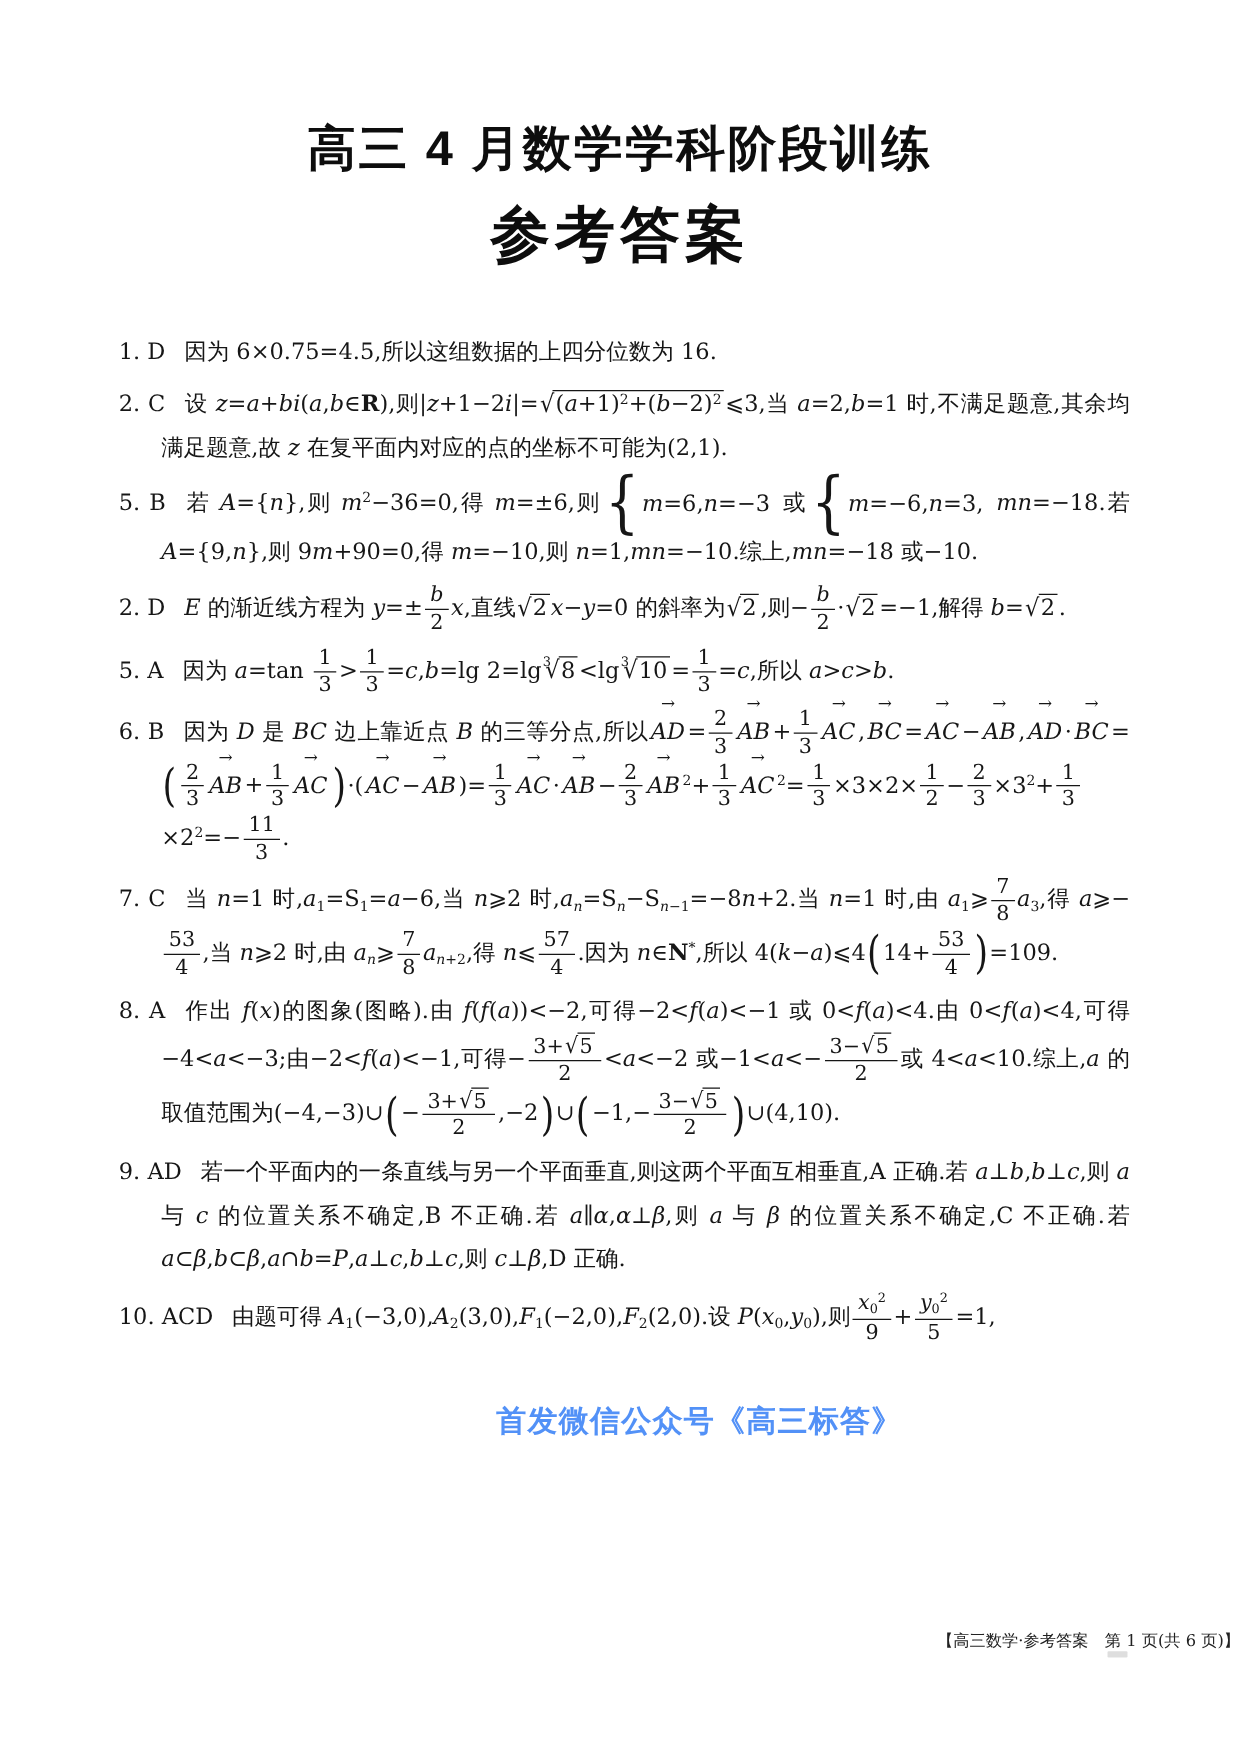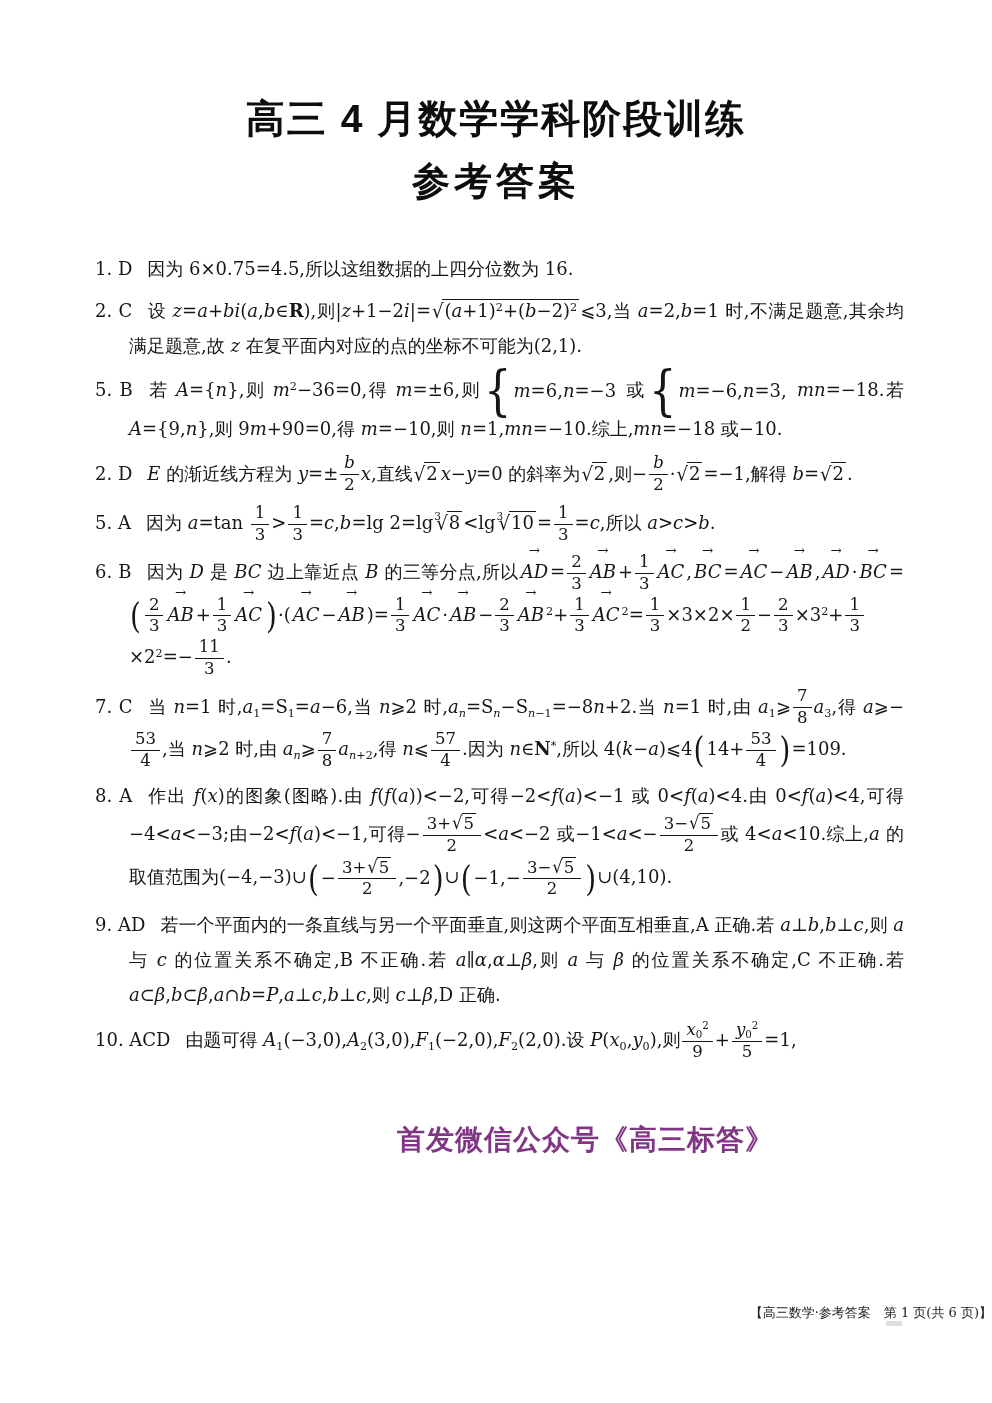--- a/index.html
+++ b/index.html
@@ -26,7 +26,7 @@
     text-align:center;
     font-family:"Liberation Sans","DejaVu Sans",sans-serif;
     font-weight:900;
-    font-size:38px;
+    font-size:48px;
     letter-spacing:4px;
     color:#0d0d0d;
   }

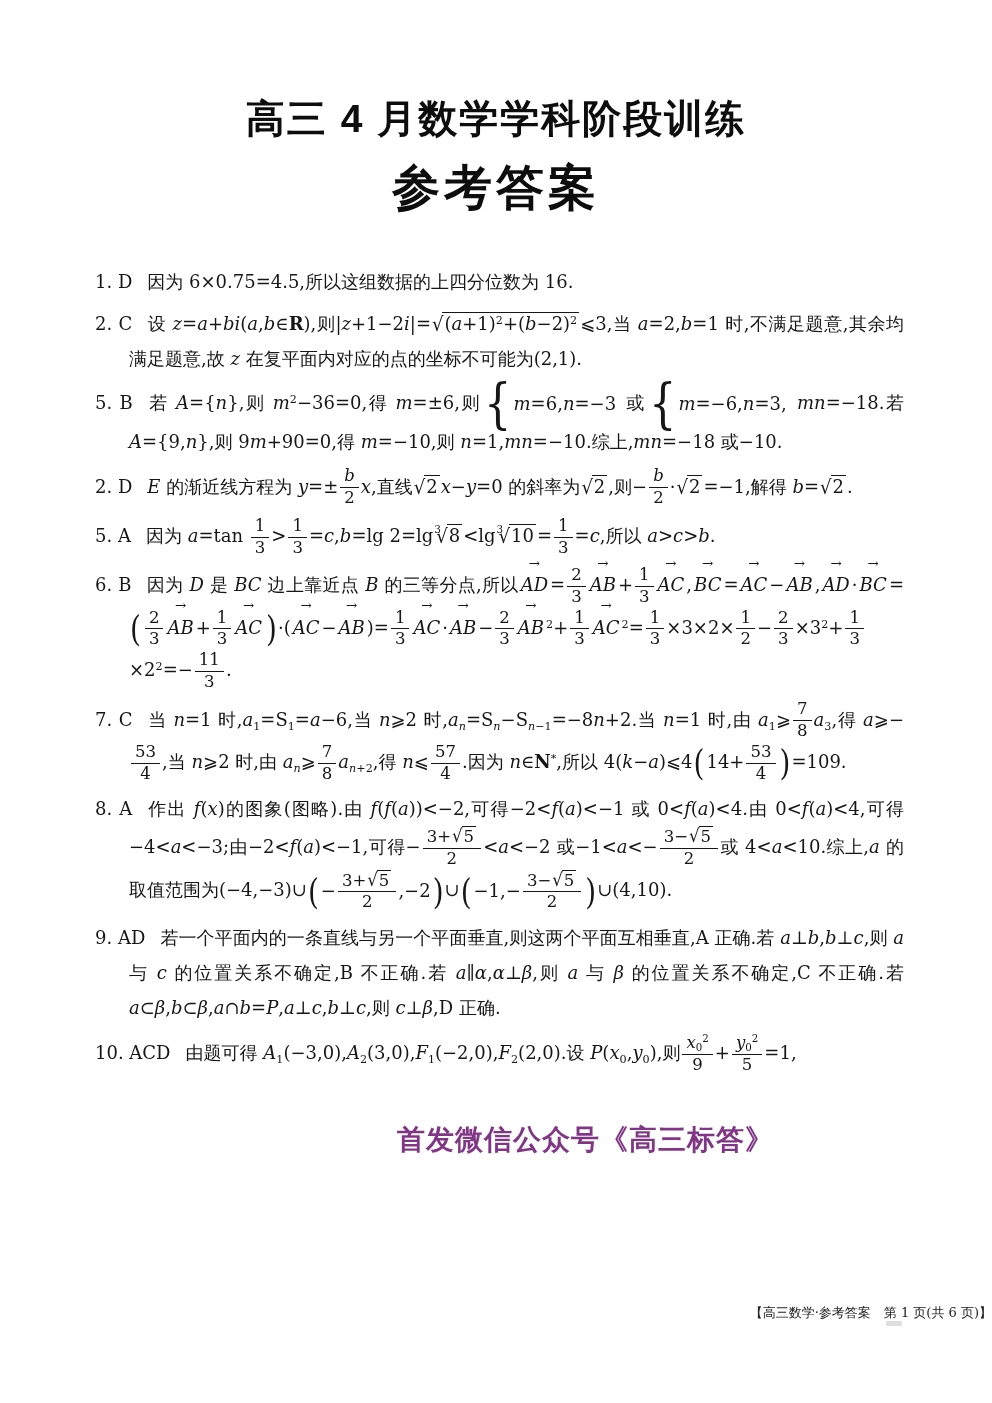--- a/index.html
+++ b/index.html
@@ -76,8 +76,8 @@
   
   .watermark{
     position:absolute;left:397px;top:1121px;
-    color:#701a75;opacity:0.88;
-    font-size:28px;font-weight:700;letter-spacing:1px;
+    color:#3b82f6;opacity:0.88;
+    font-size:24px;font-weight:700;letter-spacing:1px;
     font-family:"DejaVu Serif","Liberation Serif",serif;
     z-index:3;pointer-events:none;white-space:nowrap;
   }

